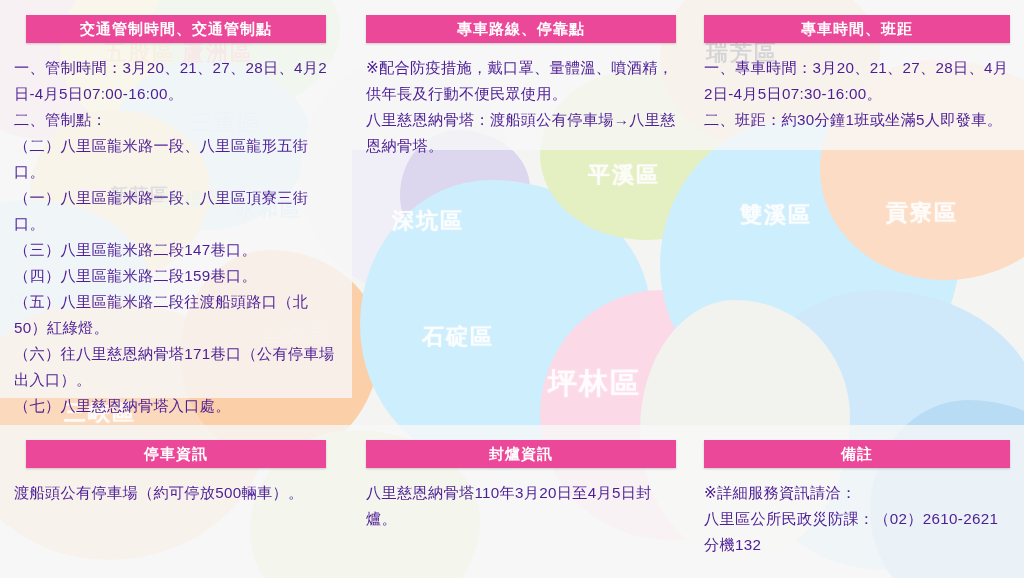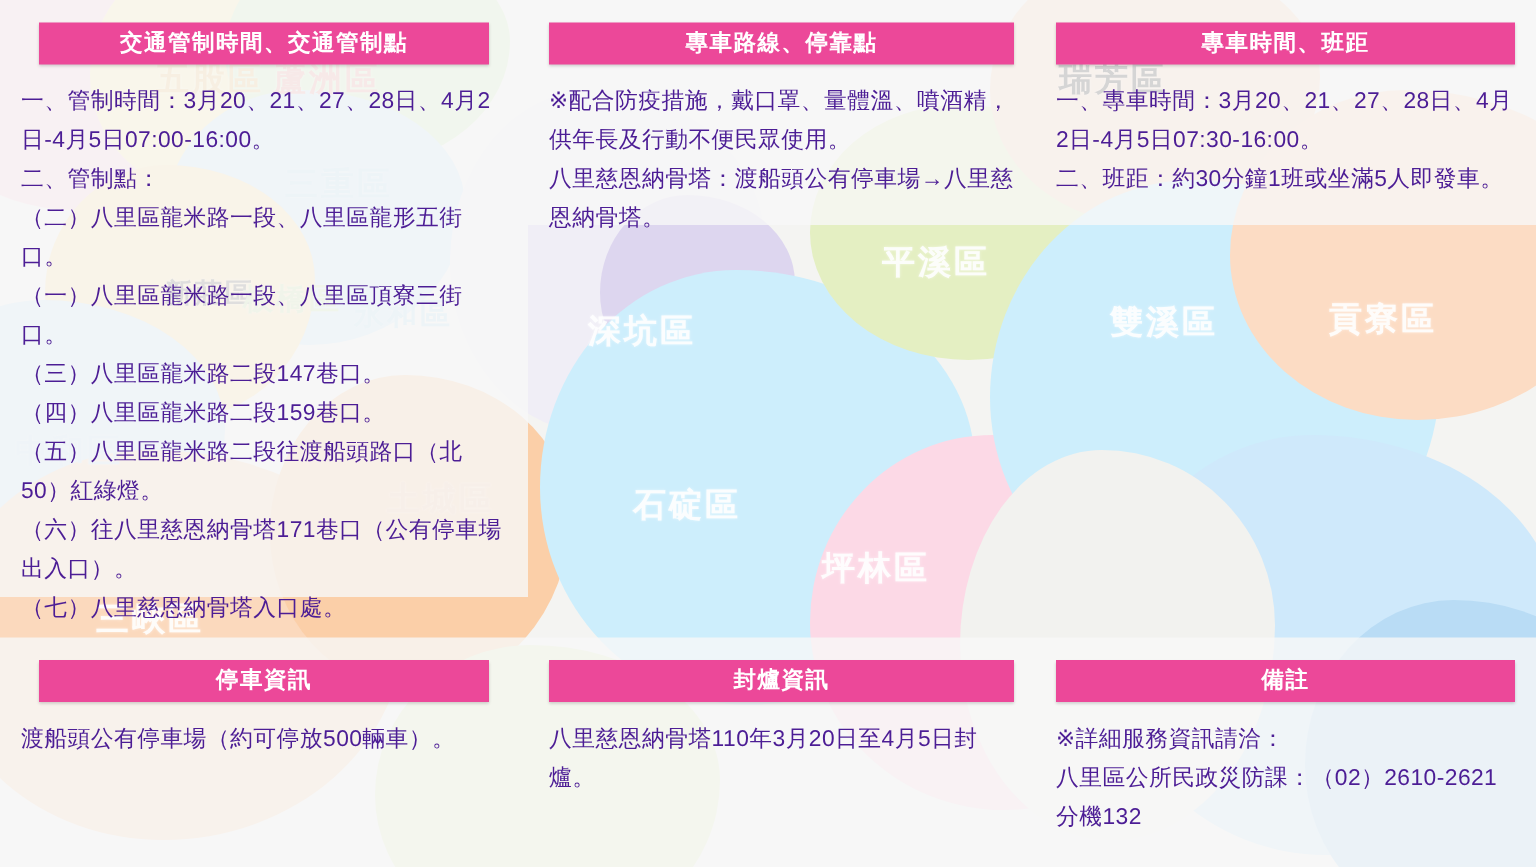--- a/index.html
+++ b/index.html
@@ -103,7 +103,7 @@
       <div class="map-label" style="left: 64px; top: 398px; font-size: 22px; color: rgb(255, 255, 255);">三峽區</div>
       <div class="map-label" style="left: 392px; top: 206px; font-size: 22px; color: rgb(255, 255, 255);">深坑區</div>
       <div class="map-label" style="left: 422px; top: 322px; font-size: 22px; color: rgb(255, 255, 255);">石碇區</div>
-      <div class="map-label" style="left: 548px; top: 364px; font-size: 22px; color: rgb(255, 255, 255);">坪林區</div>
+      <div class="map-label" style="left: 548px; top: 364px; font-size: 29px; color: rgb(255, 255, 255);">坪林區</div>
       <div class="map-label" style="left: 588px; top: 160px; font-size: 22px; color: rgb(255, 255, 255);">平溪區</div>
       <div class="map-label" style="left: 706px; top: 38px; font-size: 22px; color: #404040;">瑞芳區</div>
       <div class="map-label" style="left: 740px; top: 200px; font-size: 22px; color: rgb(255, 255, 255);">雙溪區</div>

